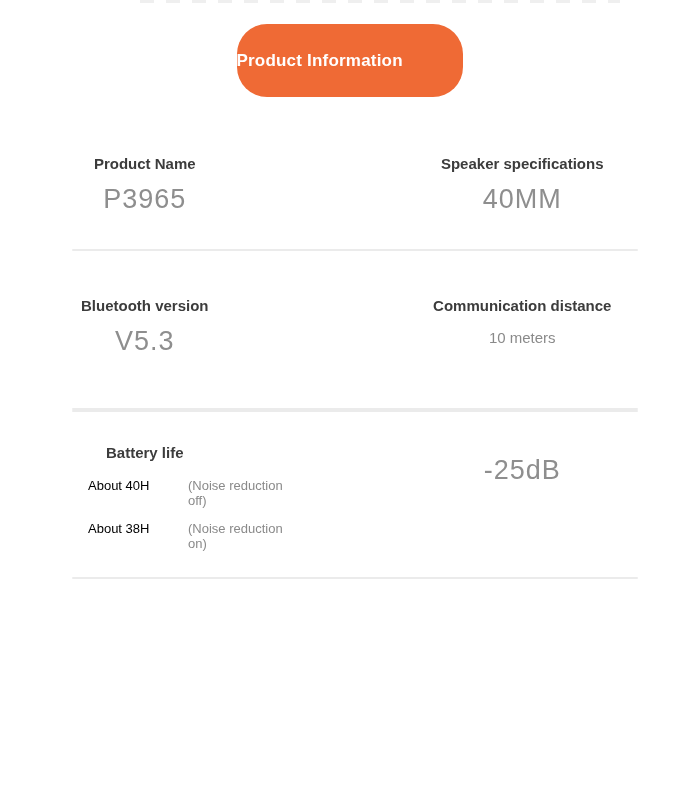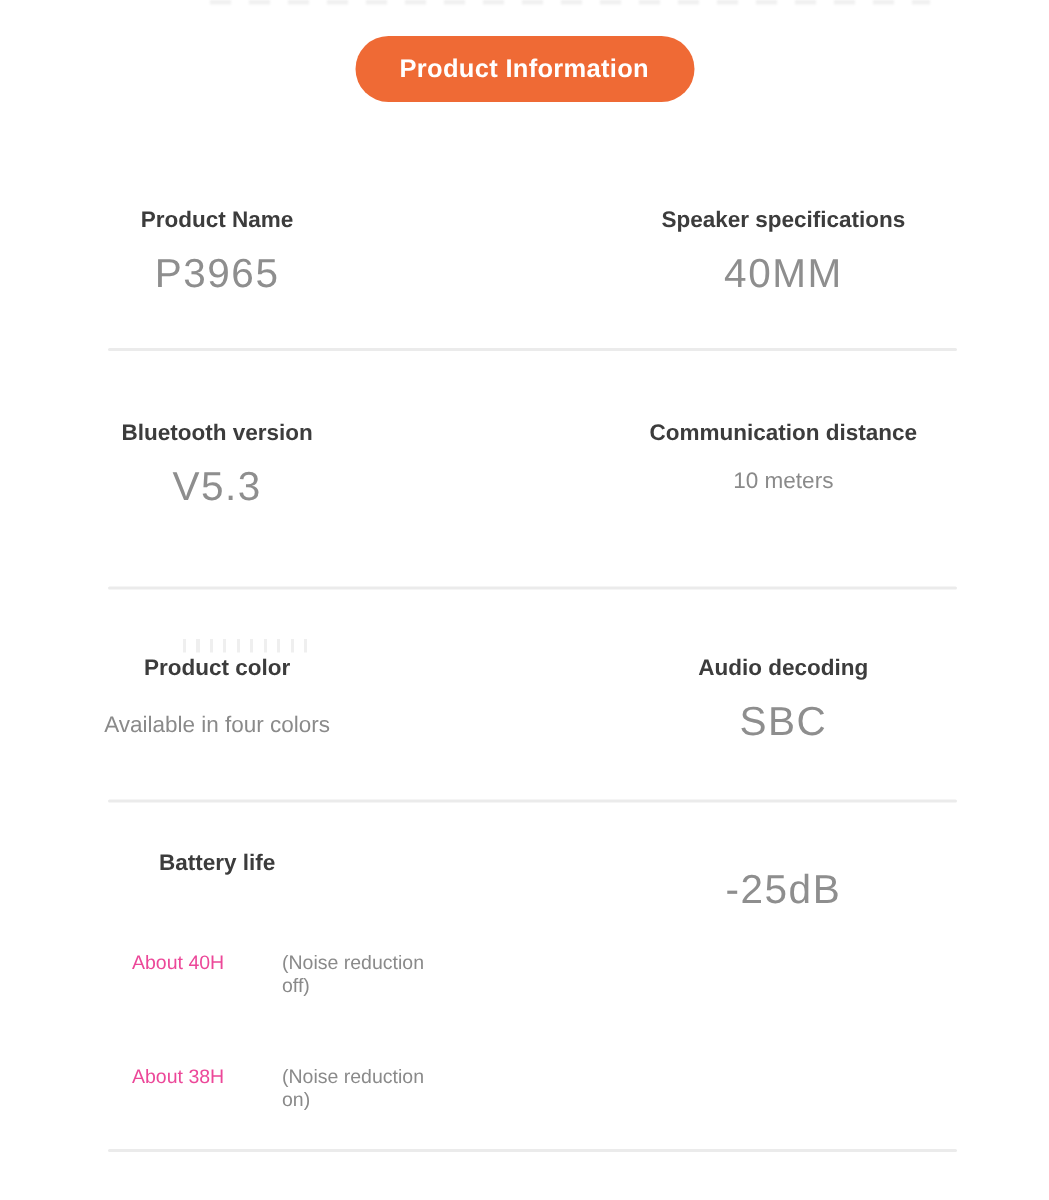--- a/index.html
+++ b/index.html
@@ -29,13 +29,12 @@
   
   .badge {
     width: 226px;
-    height: 44px;
-    margin: 24px auto 12px auto;
+    height: 73px;
+    margin: 24px auto 0 auto;
     background: #EF6A35;
     border-radius: 30px;
     display: flex;
     align-items: center;
-    justify-content: center;
     color: #ffffff;
     font-size: 17px;
     font-weight: 700;

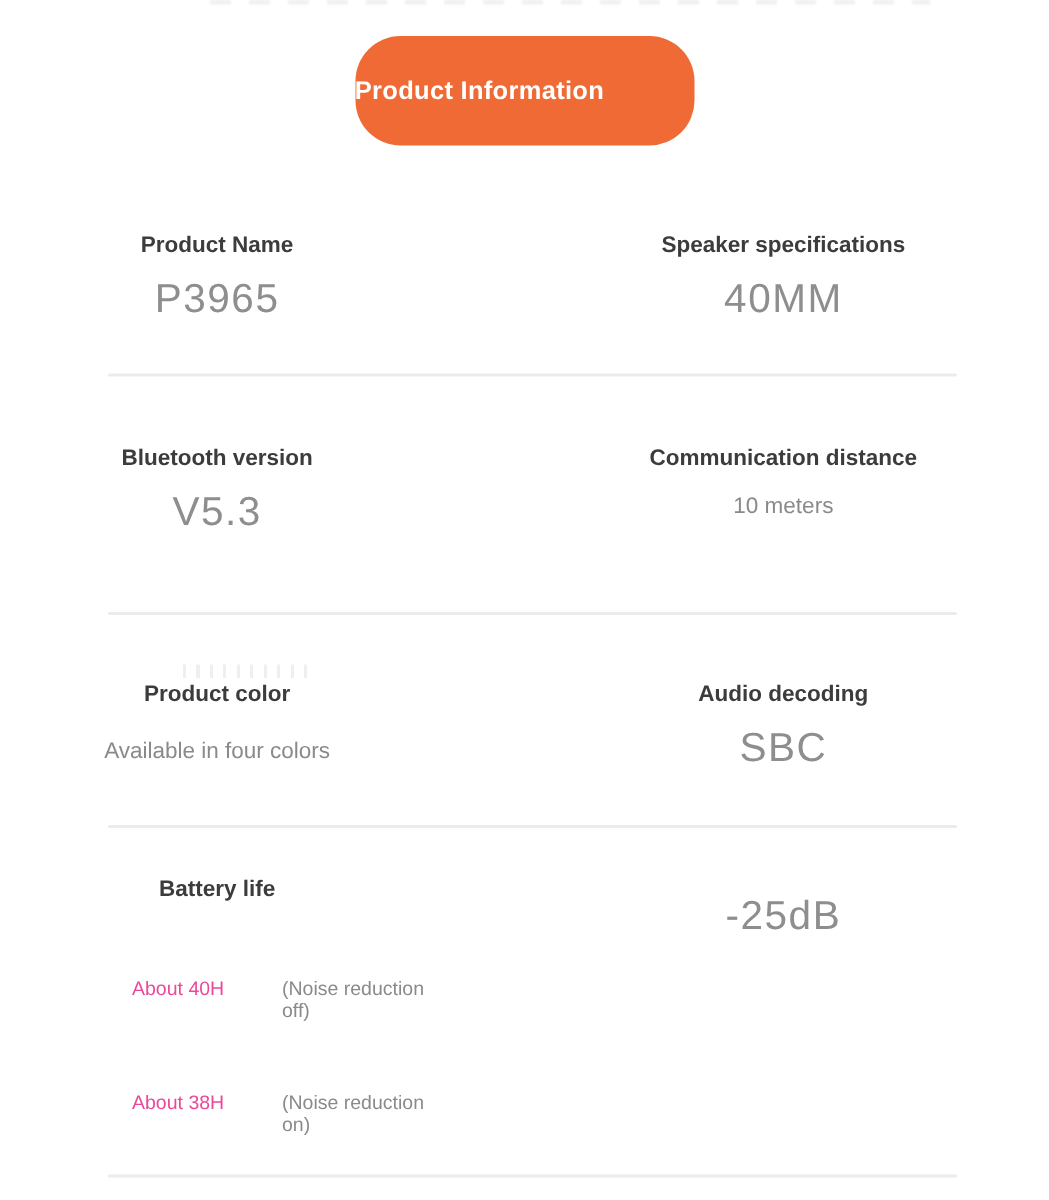--- a/index.html
+++ b/index.html
@@ -155,17 +155,6 @@
   </div>
   <div class="divider"></div>
 
-  <div class="section sec-3">
-    <div class="ghost-color"></div>
-    <div class="cell cell-left">
-      <div class="spec-label">Product color</div>
-      <div class="value-sm">Available in four colors</div>
-    </div>
-    <div class="cell cell-right">
-      <div class="spec-label">Audio decoding</div>
-      <div class="value-lg">SBC</div>
-    </div>
-  </div>
   <div class="divider"></div>
 
   <div class="section sec-4">

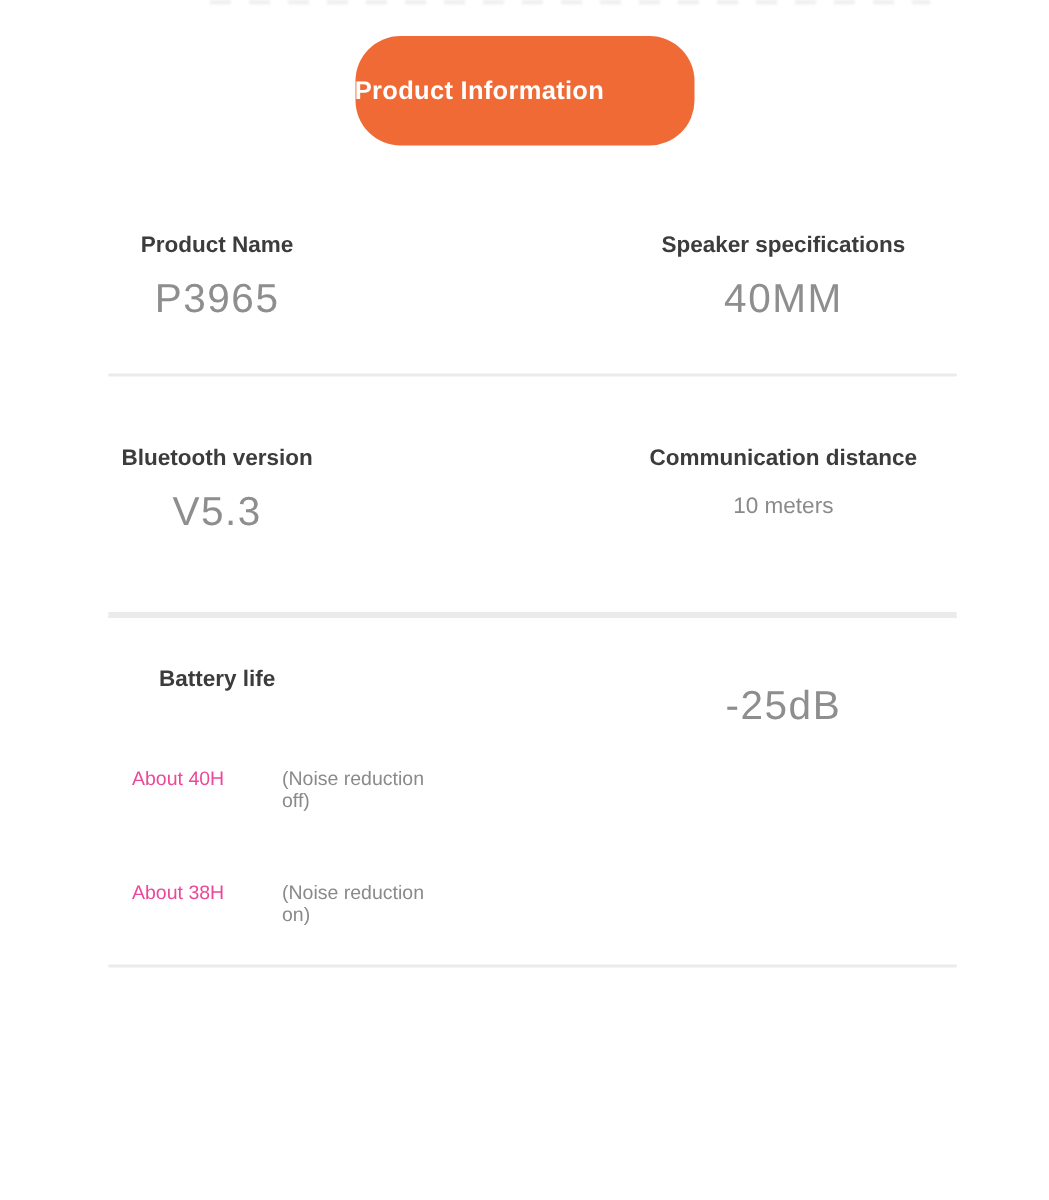--- a/index.html
+++ b/index.html
@@ -101,10 +101,9 @@
   .battery-row { display: flex; align-items: baseline; }
   .battery-time {
     font-size: 13px;
-    color: #ec4899;
+    color: #000000;
     width: 62px;
     flex: 0 0 auto;
-    margin-top: 33px;
   }
   .battery-cond {
     font-size: 13px;

